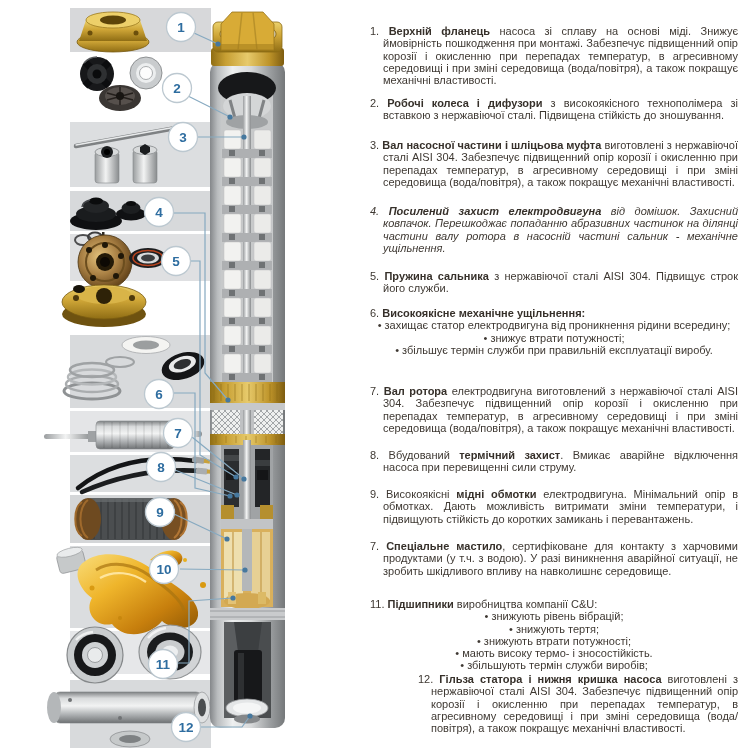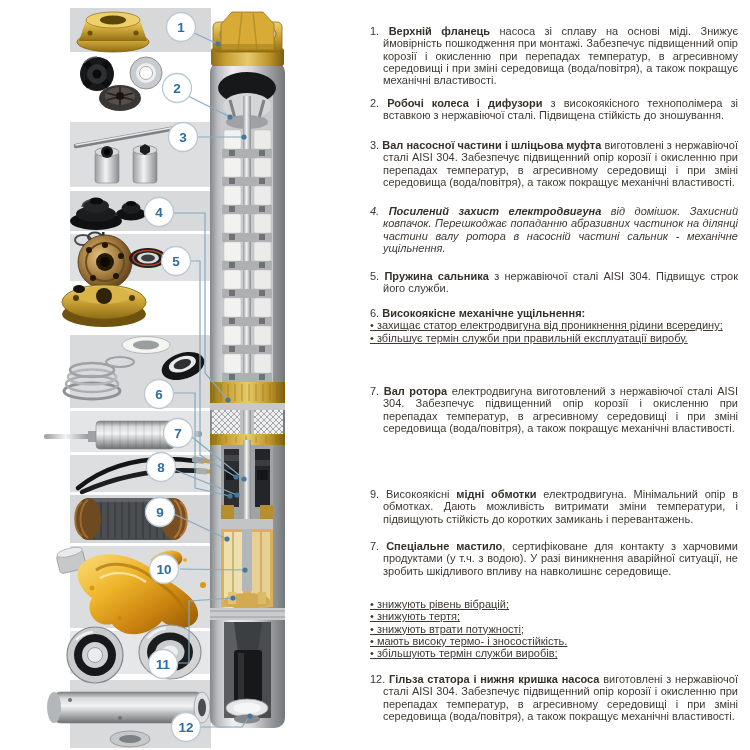--- a/index.html
+++ b/index.html
@@ -10,7 +10,7 @@
   .item{position:absolute;left:0;right:0;font-size:11px;line-height:12.3px;color:#3e3832;text-align:justify;}
   .item p{margin:0;padding-left:13px;text-indent:-13px;}
   .item b{font-weight:700;color:#36302a;}
-  .item .bullet{text-align:left;text-decoration:underline;}
+  .item .bullet{text-align:center;}
   svg text.callout-num{font-family:"Liberation Sans",sans-serif;font-size:13.5px;font-weight:bold;fill:#2e6da0;}
 </style>
 </head>

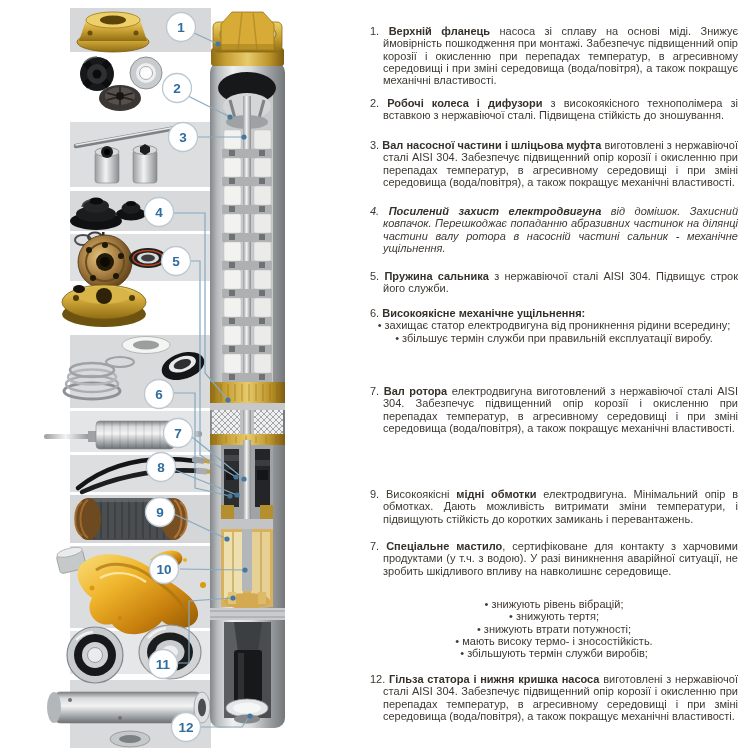--- a/index.html
+++ b/index.html
@@ -466,6 +466,7 @@
       <div class="item" style="top: 307px;">
         <p><span class="num">6. </span><b>Високоякісне механічне ущільнення:</b></p>
         <div class="bullet">• захищає статор електродвигуна від проникнення рідини всередину;</div>
+        <div class="bullet">• знижує втрати потужності;</div>
         <div class="bullet">• збільшує термін служби при правильній експлуатації виробу.</div>
       </div>
       <div class="item" style="top: 385px;">

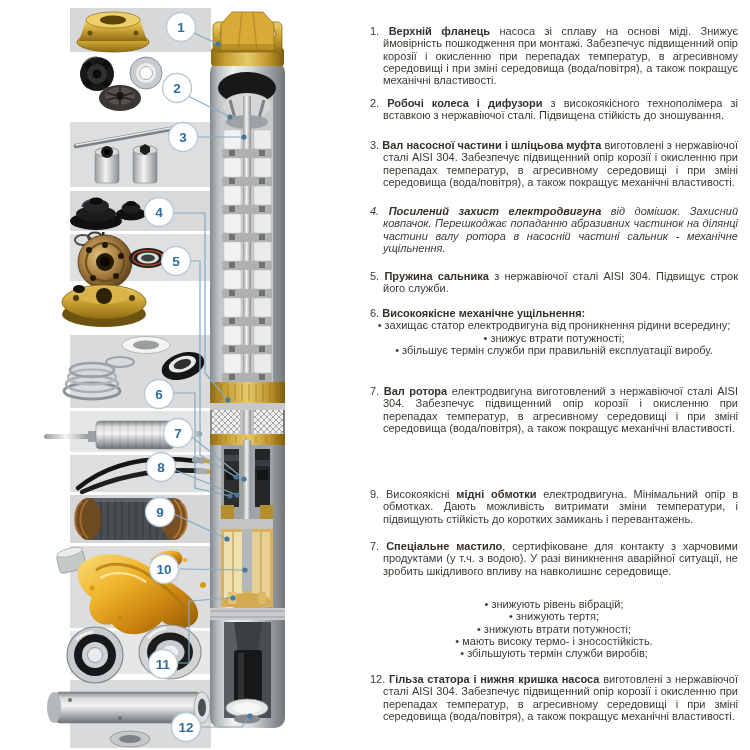--- a/index.html
+++ b/index.html
@@ -472,6 +472,9 @@
       <div class="item" style="top: 385px;">
         <p><span class="num">7. </span><b>Вал ротора</b><span> електродвигуна виготовлений з нержавіючої сталі AISI 304. Забезпечує підвищенний опір корозії і окисленню при перепадах температур, в агресивному середовищі і при зміні середовища (вода/повітря), а також покращує механічні властивості.</span></p>
       </div>
+      <div class="item" style="top: 449px;">
+        <p><span class="num">8. </span><span>Вбудований </span><b>термічний захист</b><span>. Вмикає аварійне відключення насоса при перевищенні сили струму.</span></p>
+      </div>
       <div class="item" style="top: 488px;">
         <p><span class="num">9. </span><span>Високоякісні </span><b>мідні обмотки</b><span> електродвигуна. Мінімальний опір в обмотках. Дають можливість витримати зміни температури, і підвищують стійкість до коротких замикань і перевантажень.</span></p>
       </div>

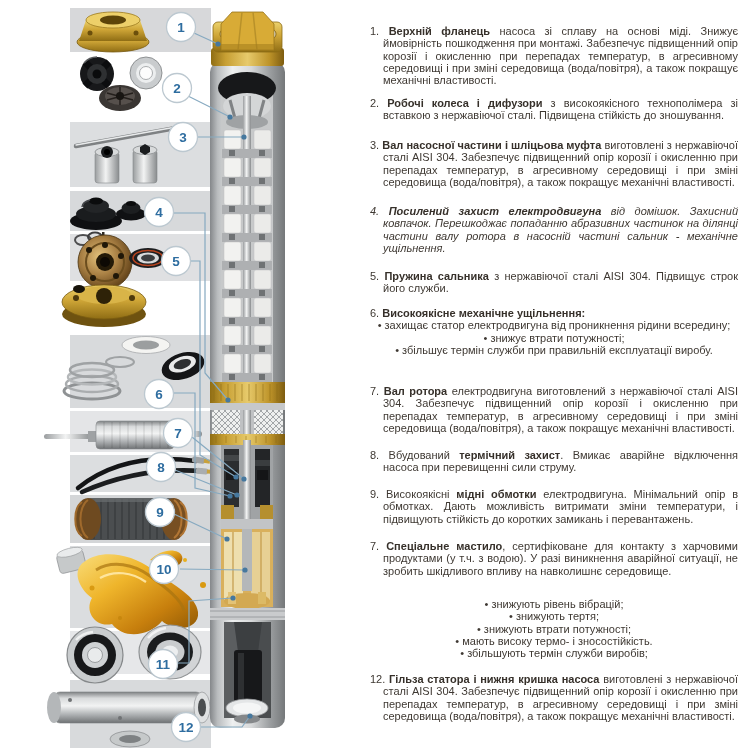--- a/index.html
+++ b/index.html
@@ -482,6 +482,7 @@
         <p><span class="num">7. </span><b>Спеціальне мастило</b><span>, сертифіковане для контакту з харчовими продуктами (у т.ч. з водою). У разі виникнення аварійної ситуації, не зробить шкідливого впливу на навколишнє середовище.</span></p>
       </div>
       <div class="item" style="top: 598px;">
+        <p><span class="num">11. </span><b>Підшипники</b><span> виробництва компанії C&amp;U:</span></p>
         <div class="bullet">• знижують рівень вібрацій;</div>
         <div class="bullet">• знижують тертя;</div>
         <div class="bullet">• знижують втрати потужності;</div>

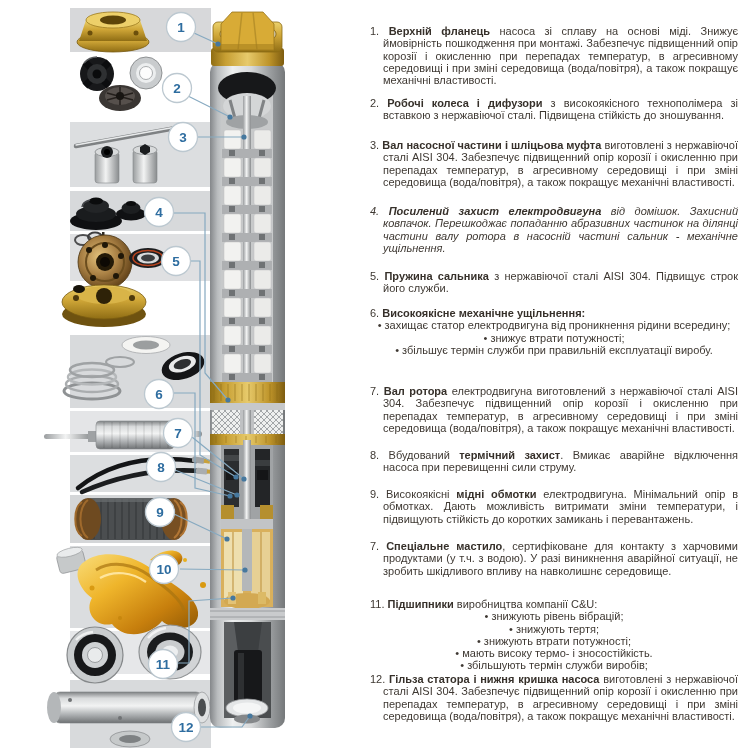--- a/index.html
+++ b/index.html
@@ -489,7 +489,7 @@
         <div class="bullet">• мають високу термо- і зносостійкість.</div>
         <div class="bullet">• збільшують термін служби виробів;</div>
       </div>
-      <div class="item" style="top: 673px;">
+      <div class="item" style="top: 673px; margin-left: 48px;">
         <p><span class="num">12. </span><b>Гільза статора і нижня кришка насоса</b><span> виготовлені з нержавіючої сталі AISI 304. Забезпечує підвищенний опір корозії і окисленню при перепадах температур, в агресивному середовищі і при зміні середовища (вода/повітря), а також покращує механічні властивості.</span></p>
       </div>
     </div>

